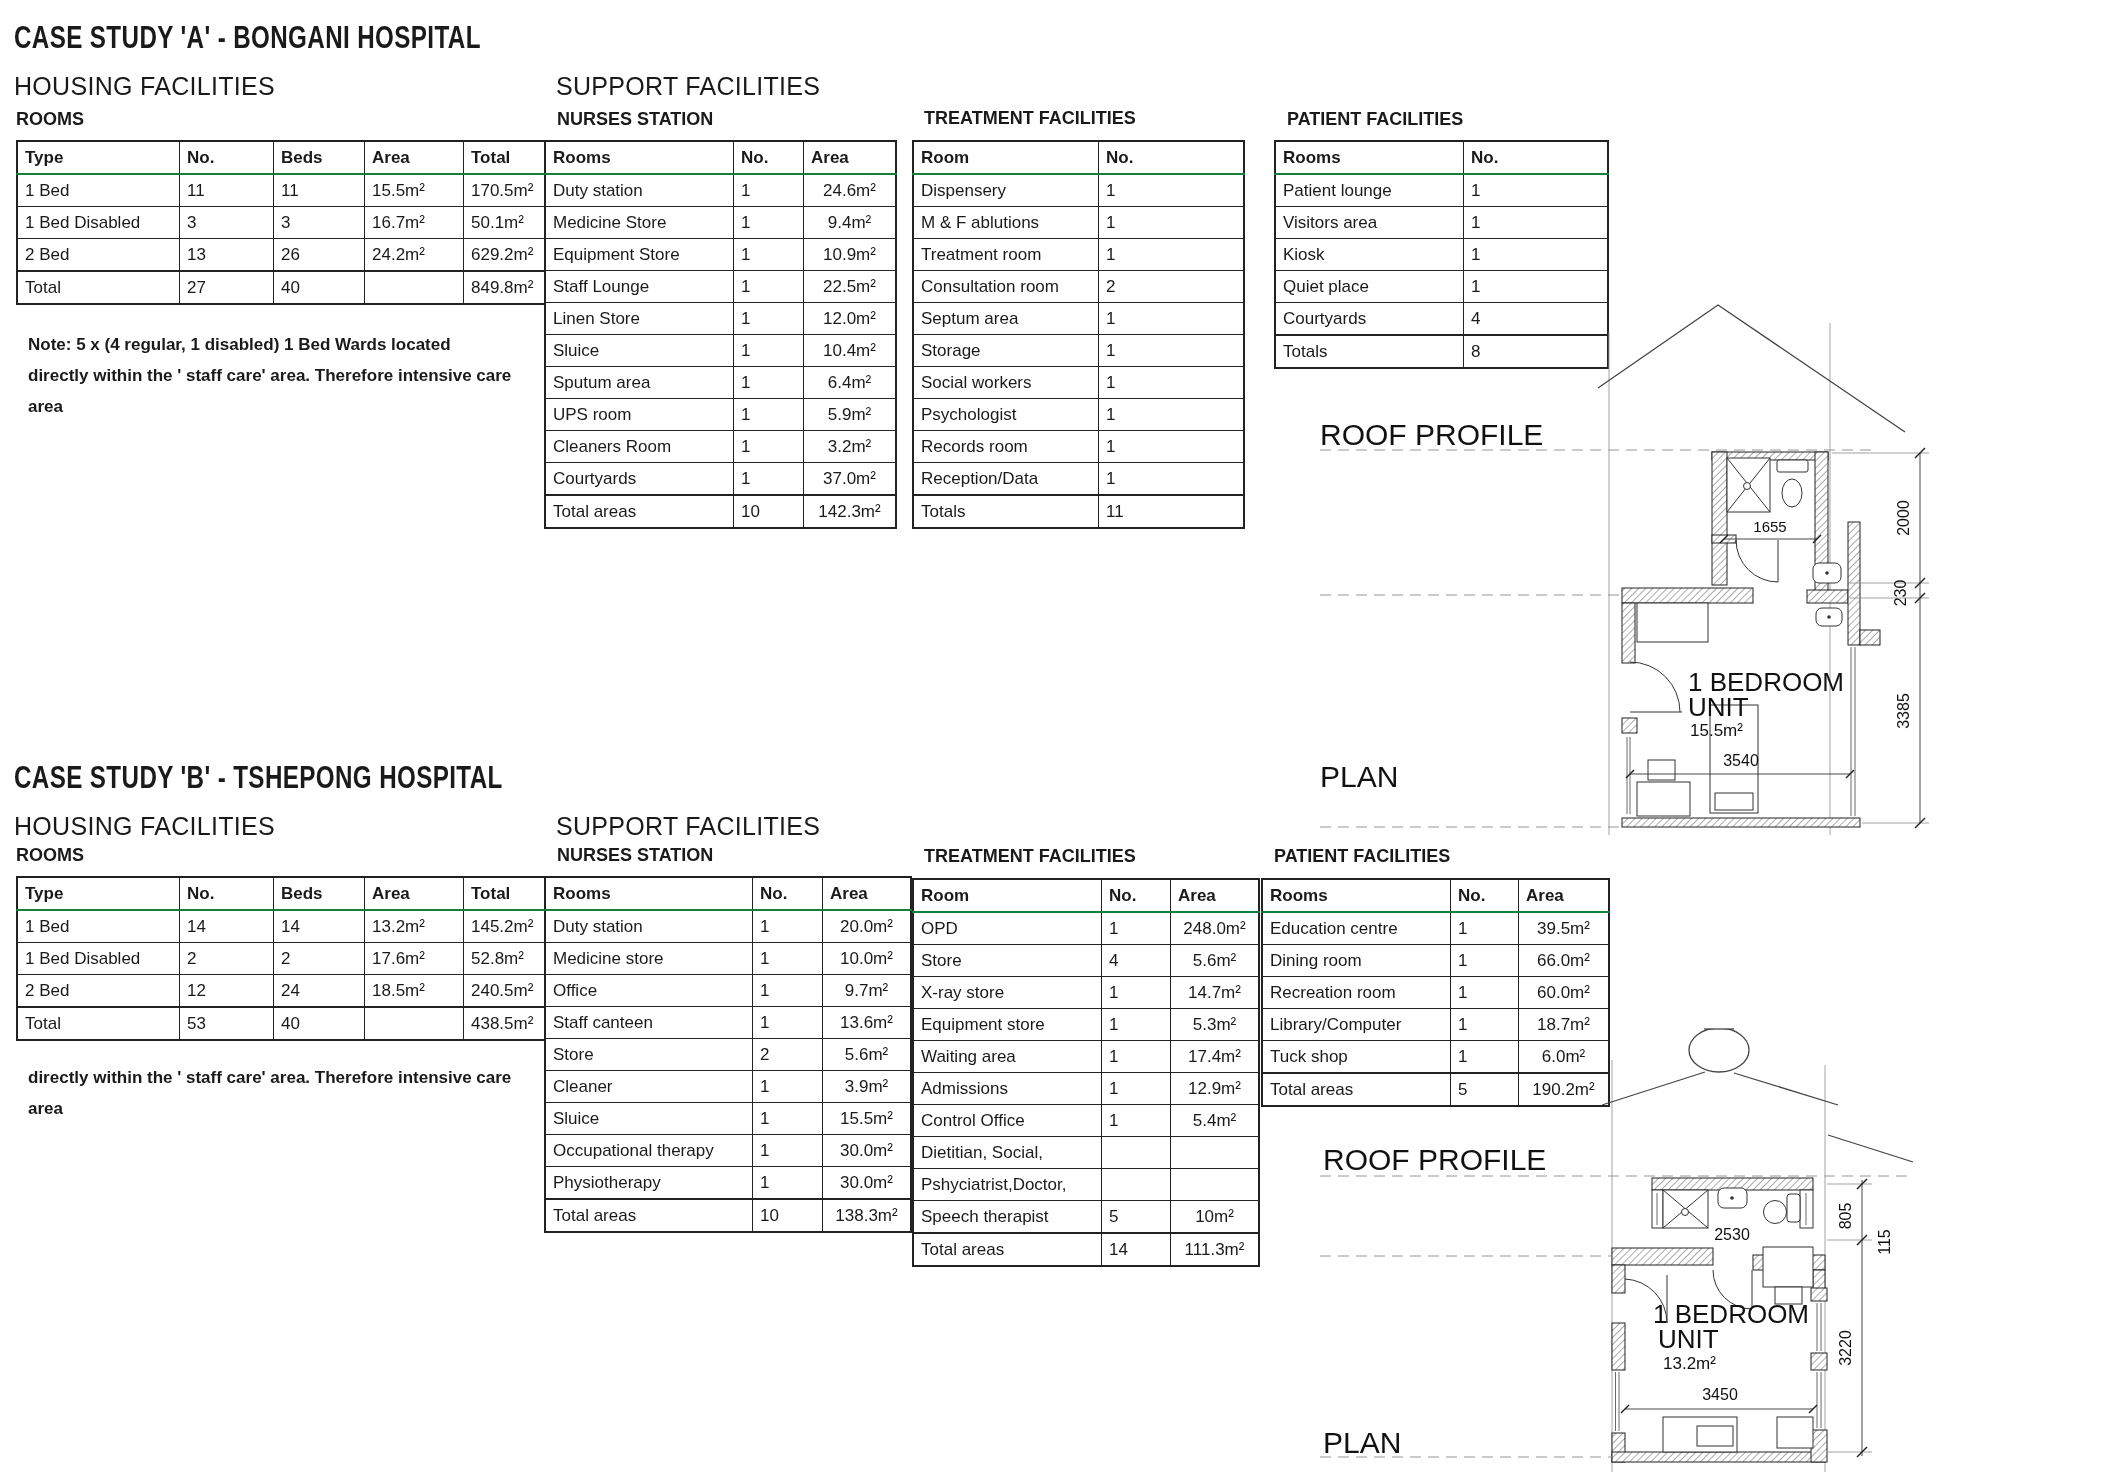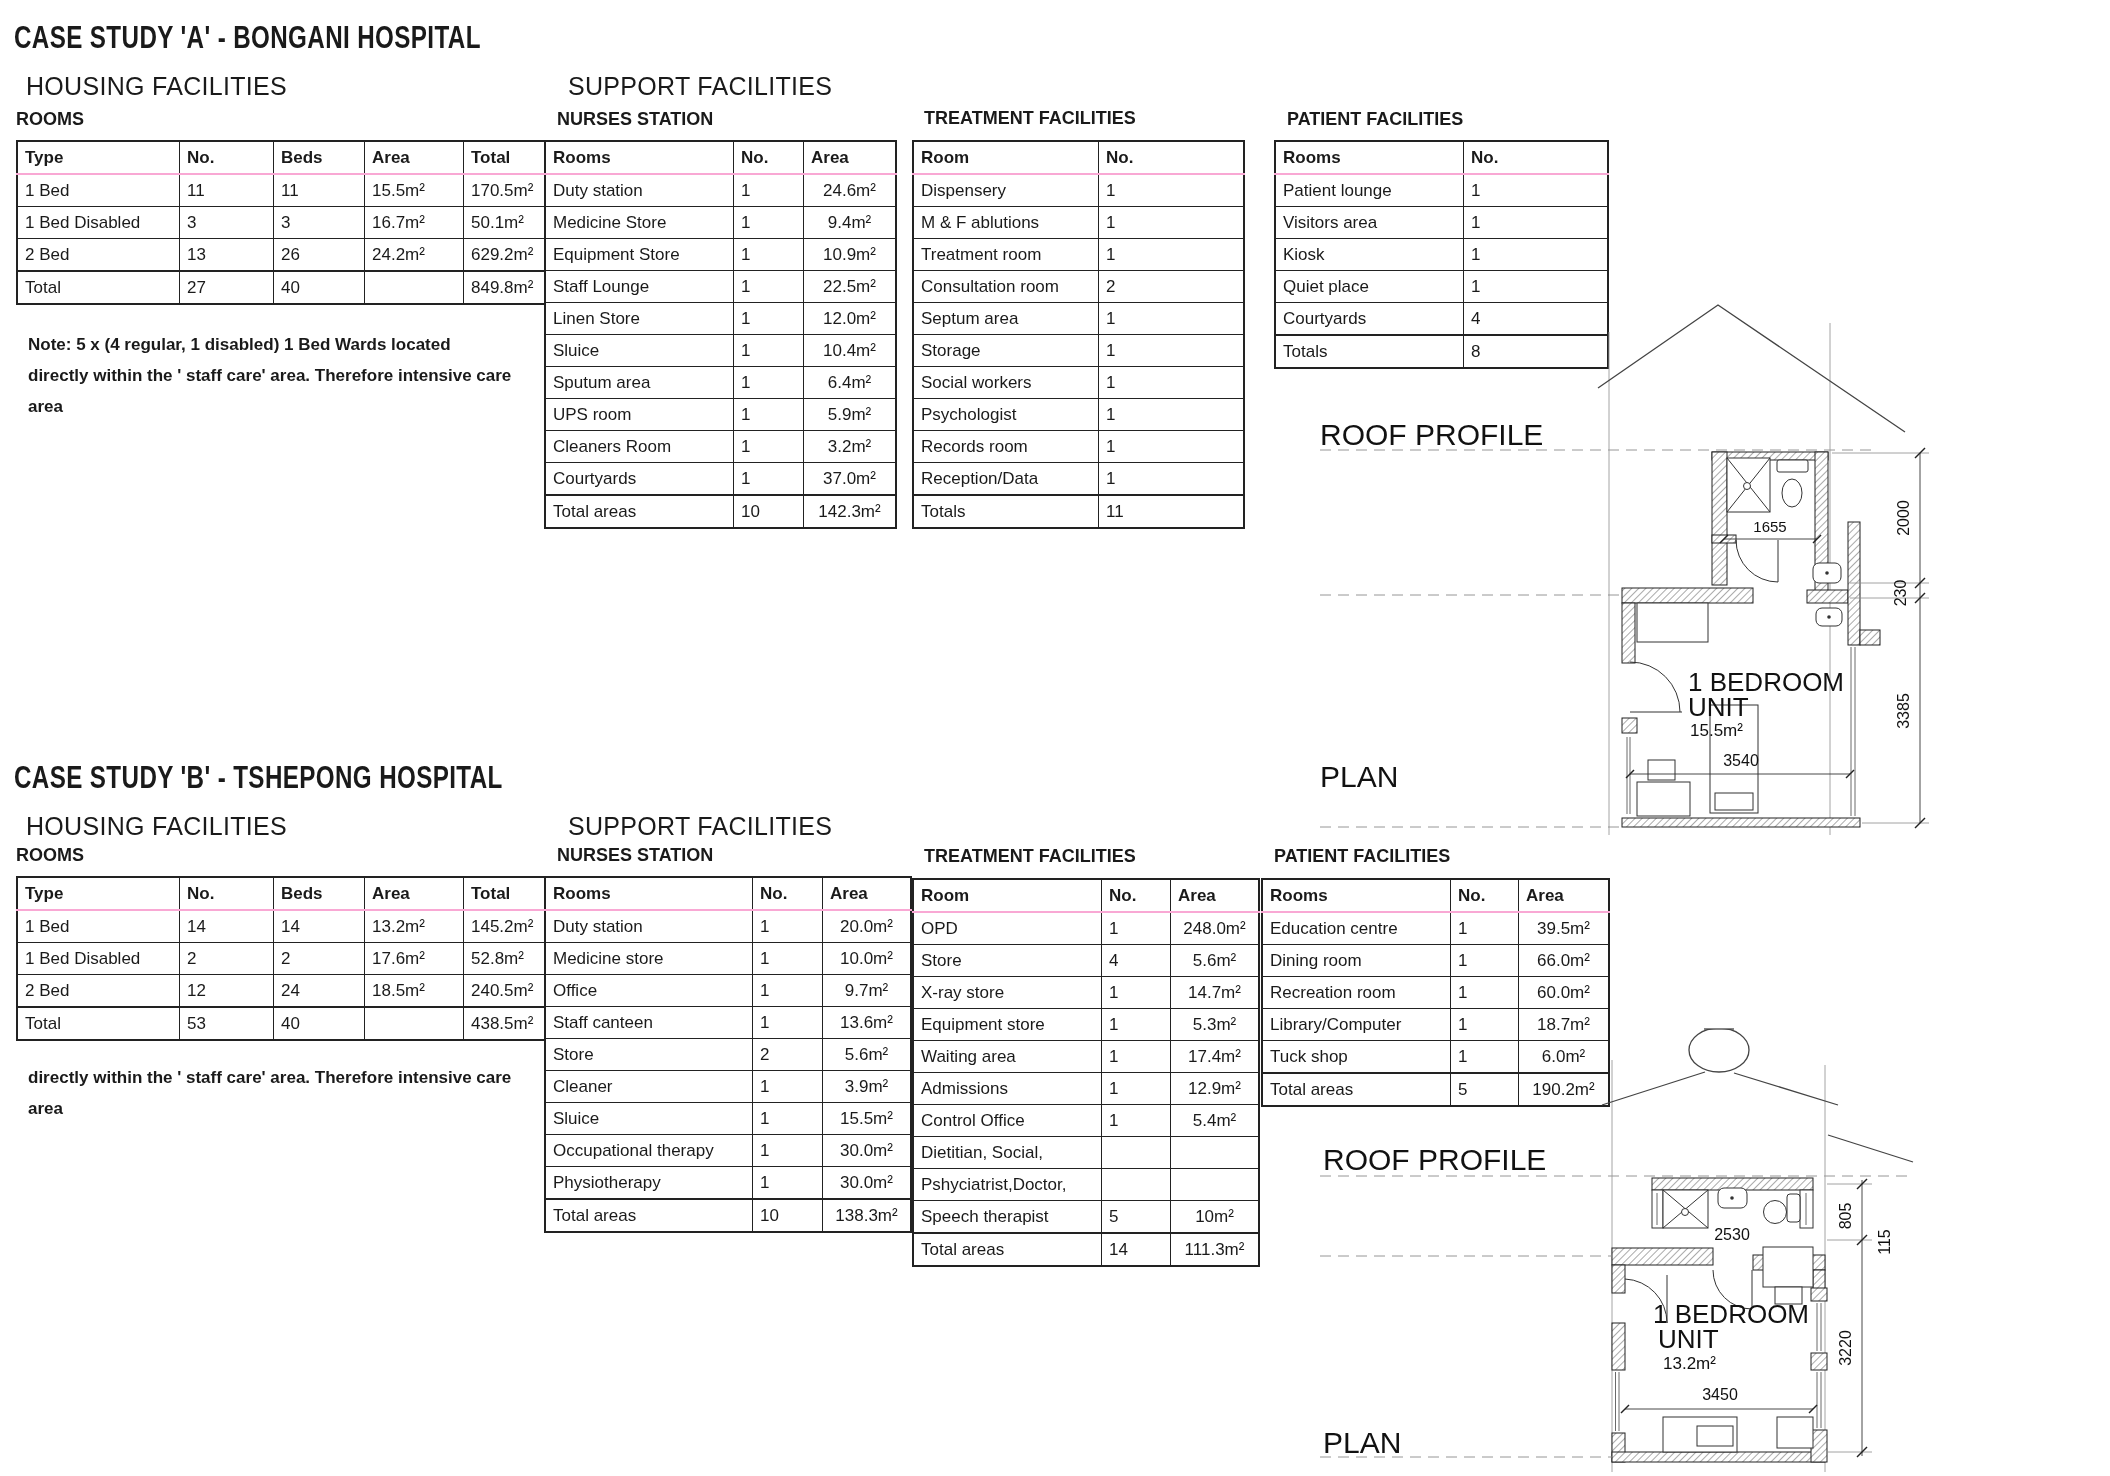--- a/index.html
+++ b/index.html
@@ -10,7 +10,7 @@
   .abs{position:absolute;}
   .title{font-size:31px;font-weight:700;letter-spacing:.5px;white-space:nowrap;
          transform:scaleX(.78);transform-origin:0 0;}
-  .sec{font-size:25px;letter-spacing:.3px;white-space:nowrap;margin-left:12px;}
+  .sec{font-size:25px;letter-spacing:.3px;white-space:nowrap;}
   .sub{font-size:18px;font-weight:700;white-space:nowrap;}
   .note{font-size:17px;line-height:31px;white-space:nowrap;font-weight:bold;}
   table.tbl{border-collapse:collapse;table-layout:fixed;position:absolute;border:2px solid #222;background:#fff;}

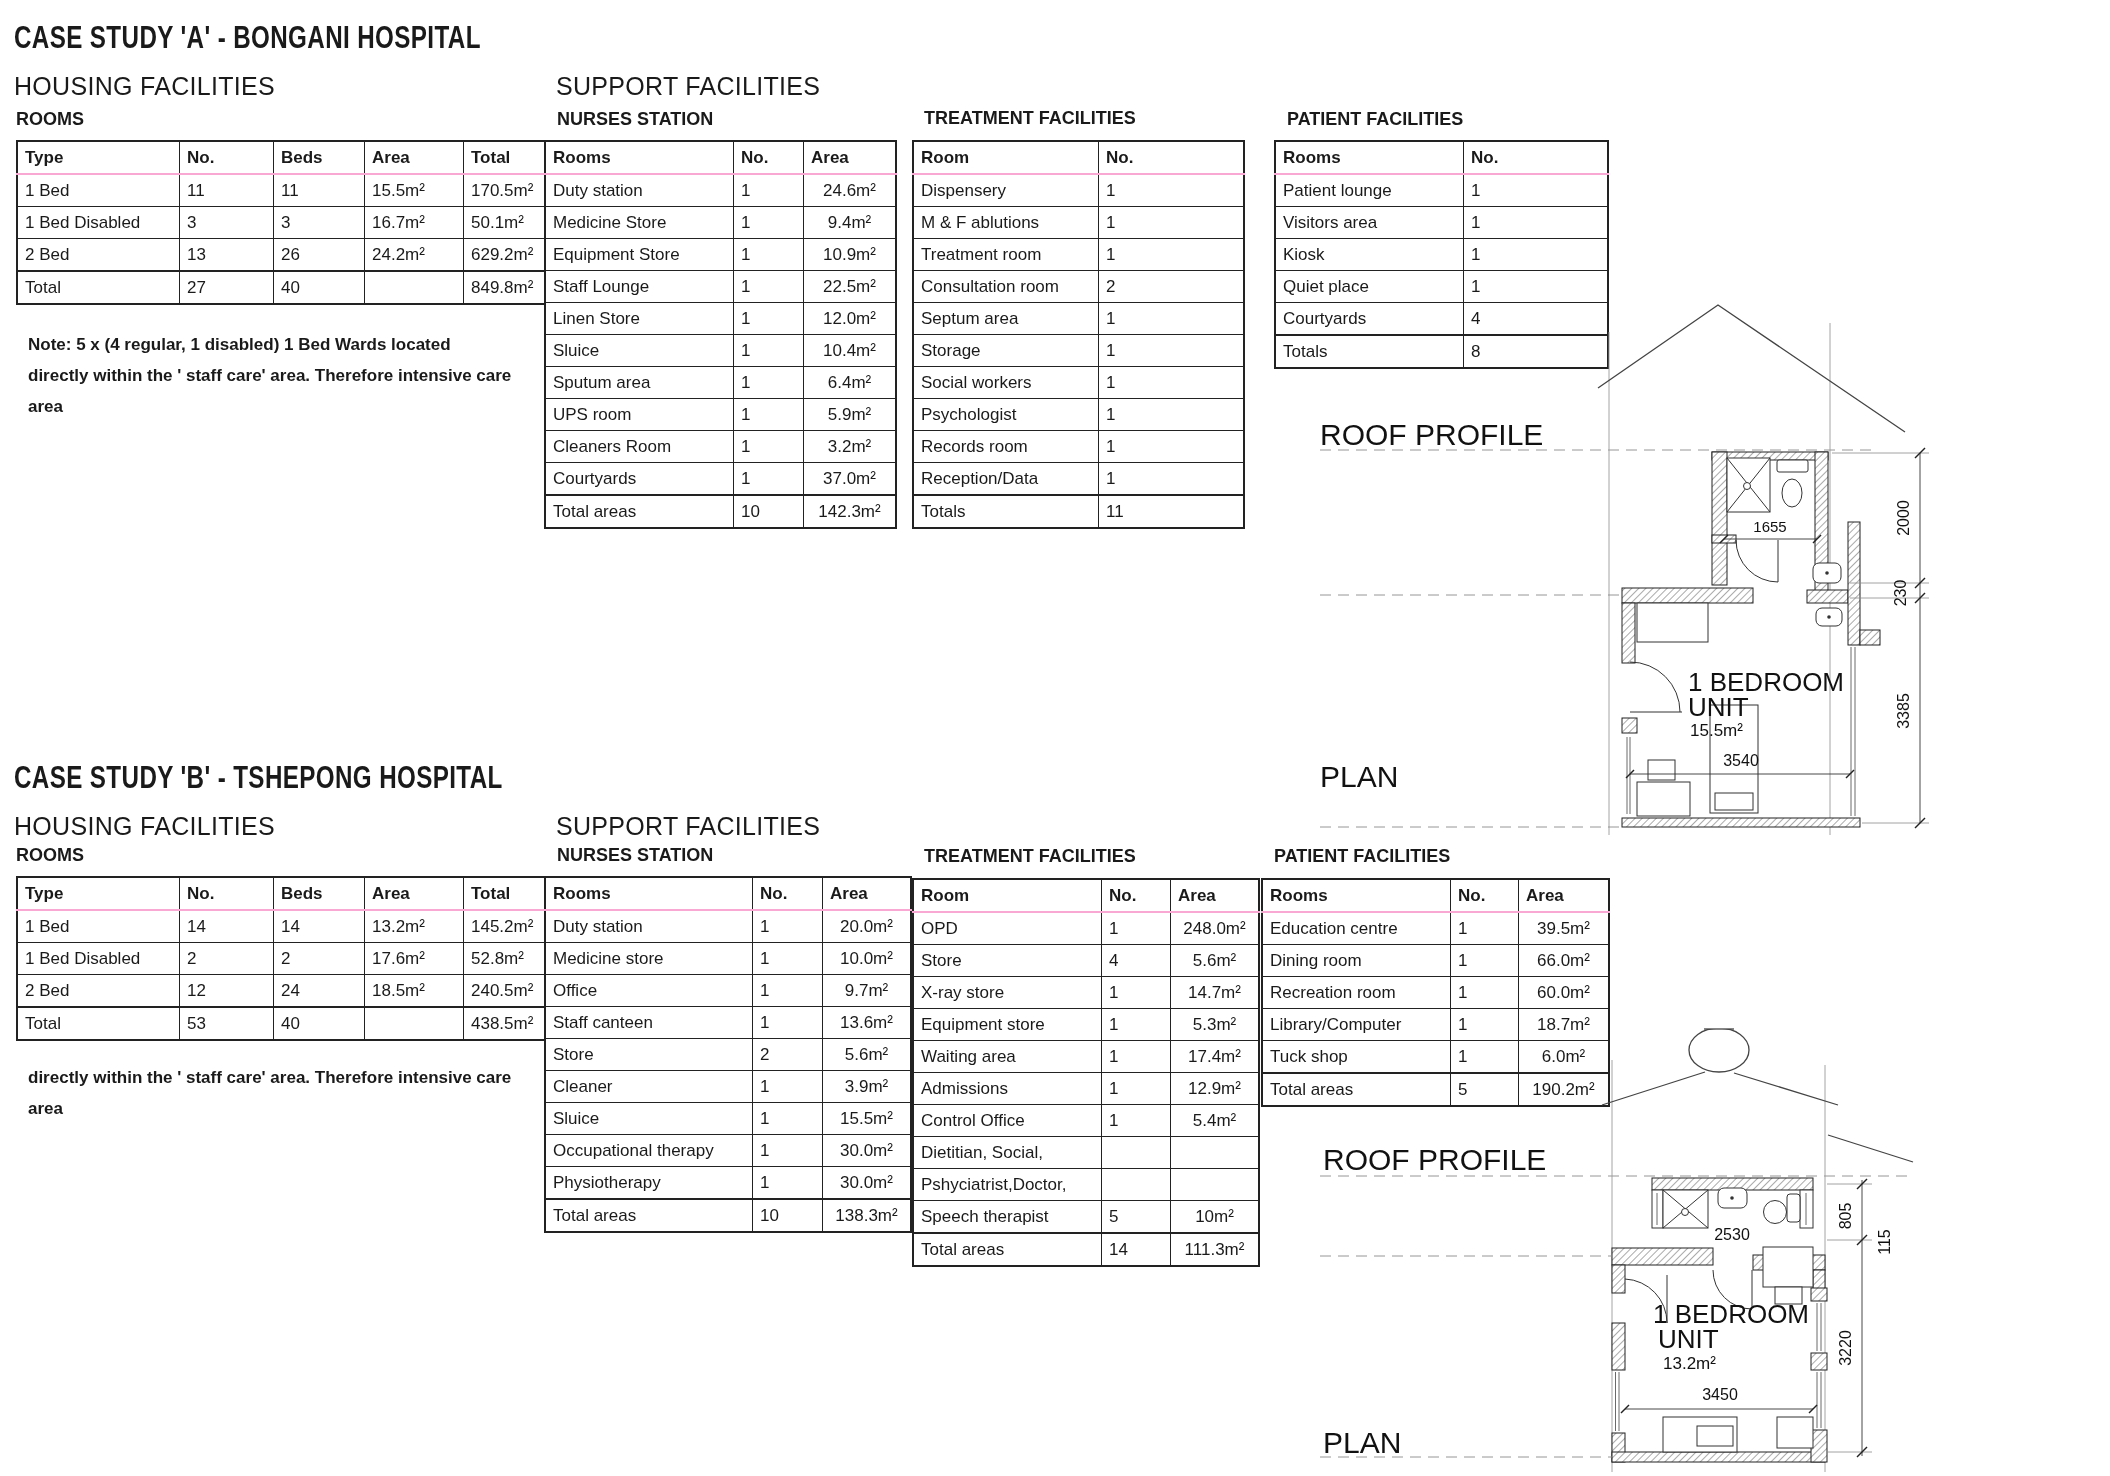--- a/index.html
+++ b/index.html
@@ -16,7 +16,7 @@
   table.tbl{border-collapse:collapse;table-layout:fixed;position:absolute;border:2px solid #222;background:#fff;}
   .tbl th,.tbl td{border:1px solid #222;font-size:17px;padding:0 7px;height:31px;
                   text-align:left;font-weight:400;white-space:nowrap;overflow:hidden;}
-  .tbl th{font-weight:700;border-bottom:2px solid #f9a8d4;border-radius:9px;}
+  .tbl th{font-weight:700;border-bottom:2px solid #15803d;border-radius:9px;}
   .tbl tr:last-child td{border-top-width:2px;}
   .r3 td:nth-child(3){text-align:center;}
   .t-housing th:nth-child(1){width:147px}.t-housing th:nth-child(2){width:79px}

